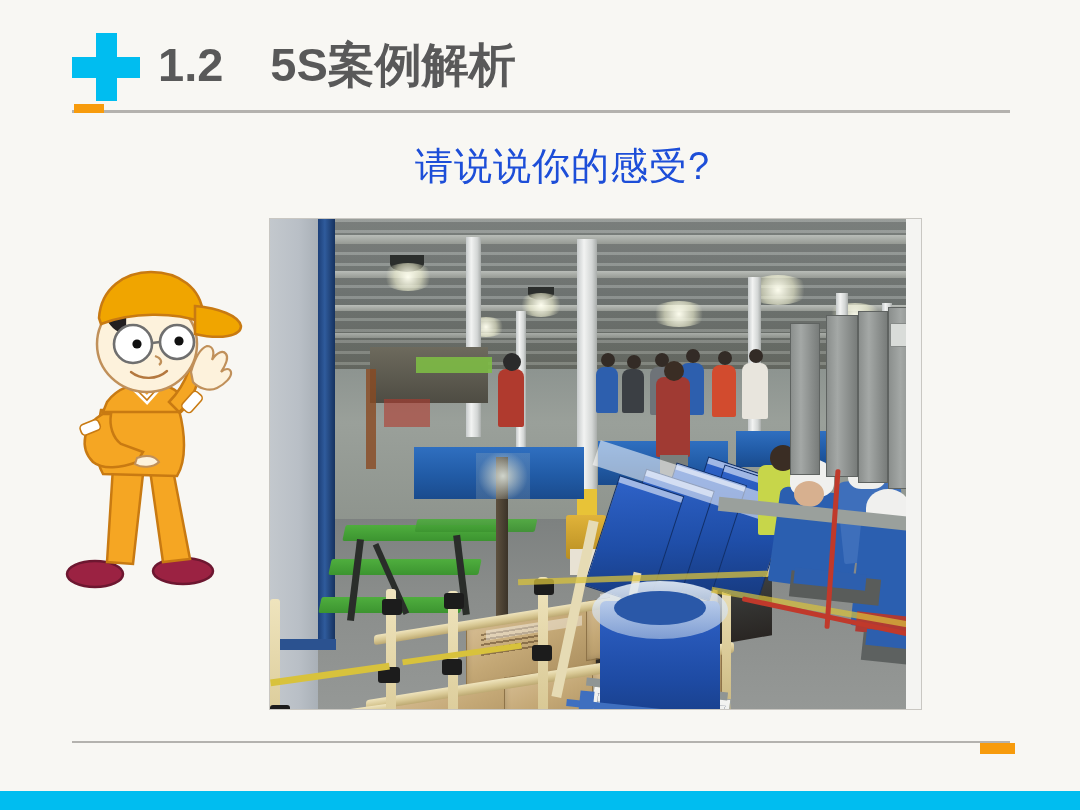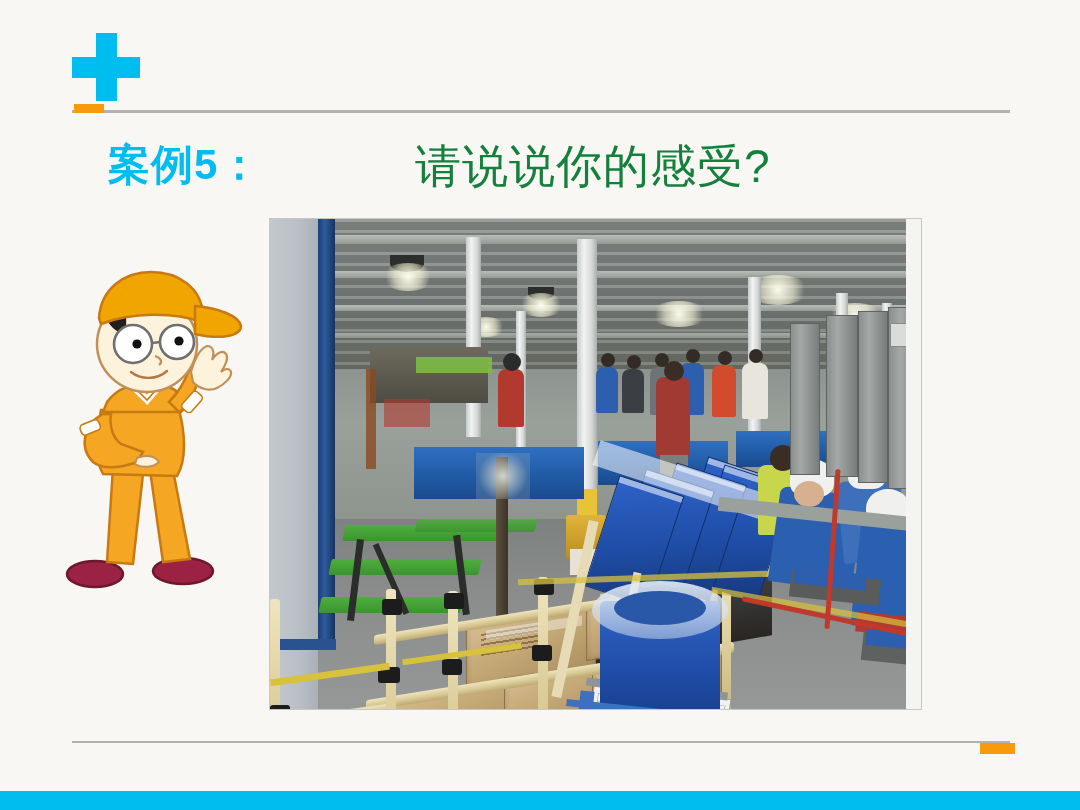--- a/index.html
+++ b/index.html
@@ -297,6 +297,7 @@
     <div class="bar-v"></div>
   </div>
 
+  <div id="slide-title">1.2　5S案例解析</div>
 
   <div id="header-rule"></div>
   <div id="header-accent"></div>

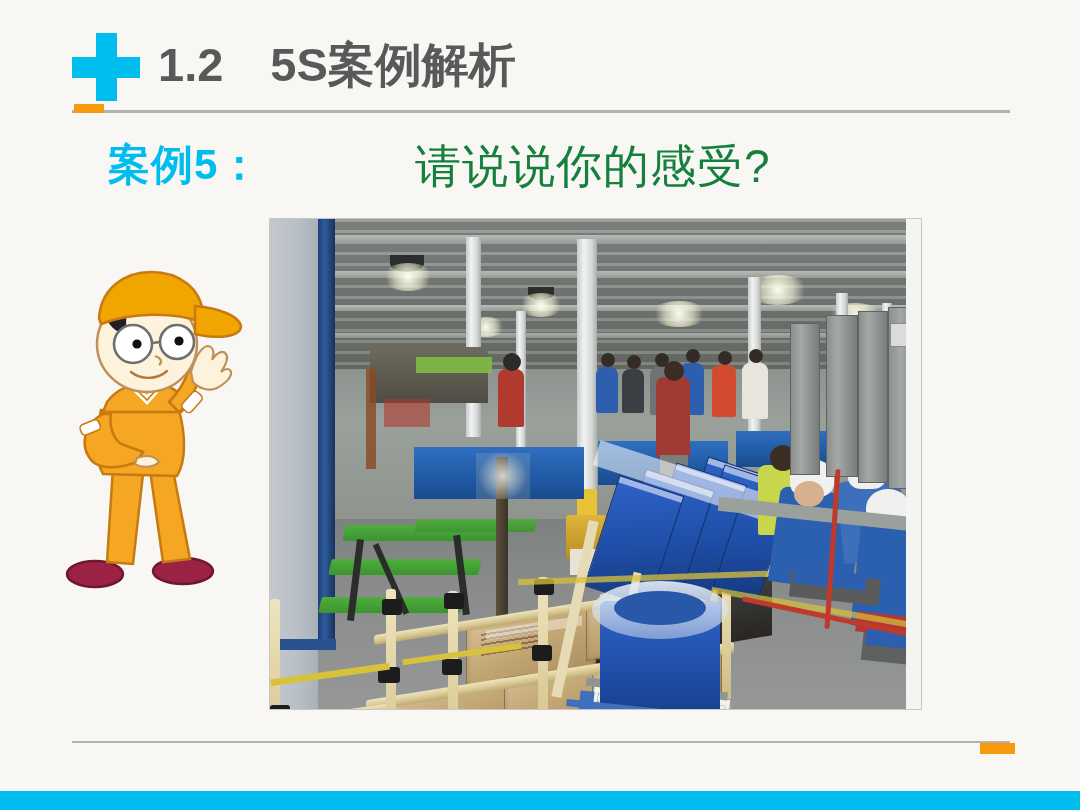--- a/index.html
+++ b/index.html
@@ -302,7 +302,6 @@
   <div id="header-rule"></div>
   <div id="header-accent"></div>
 
-  <div id="case-label">案例5：</div>
   <div id="case-question">请说说你的感受?</div>
 
   <div id="character">

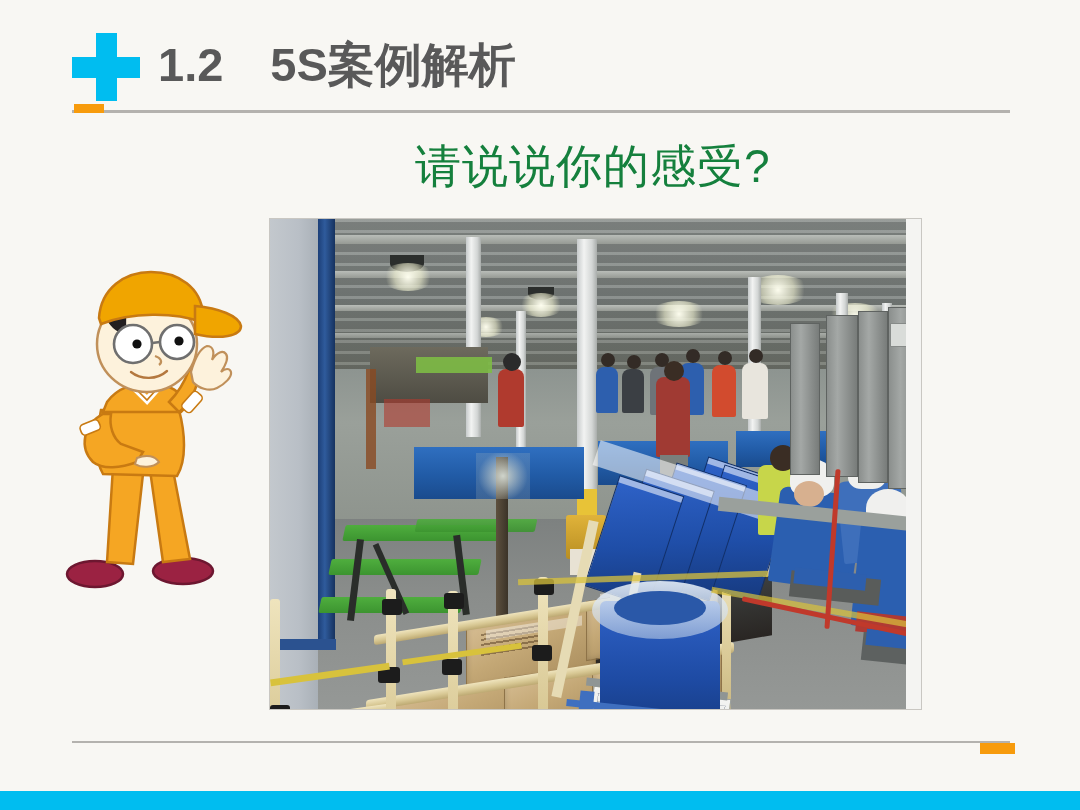--- a/index.html
+++ b/index.html
@@ -84,9 +84,9 @@
     position: absolute;
     left: 415px;
     top: 139px;
-    font-size: 46px;
+    font-size: 38px;
     font-weight: normal;
-    color: #15803d;
+    color: #1d4ed8;
     white-space: pre;
     line-height: 54px;
     letter-spacing: 1px;

